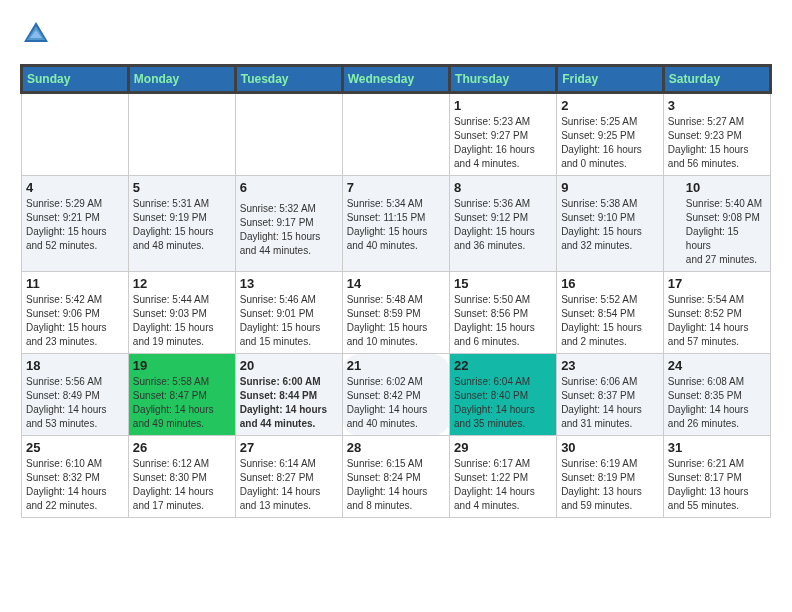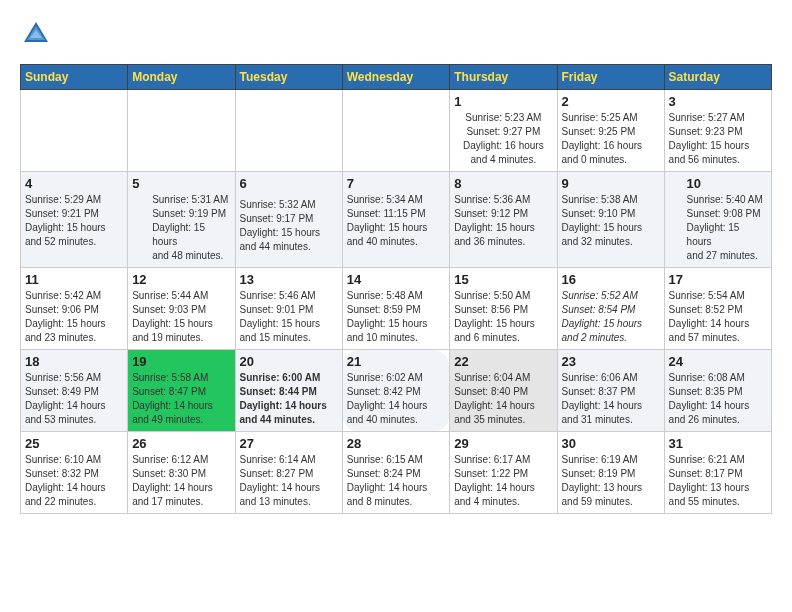--- a/index.html
+++ b/index.html
@@ -59,12 +59,12 @@
     }
     .calendar th {
       background: #2a6cb0;
-      color: #fde047;
+      color: #86efac;
       padding: 5px 4px;
       text-align: left;
       font-size: 12px;
       font-weight: bold;
-      border: 1px solid #404040;
+      border: 3px solid #404040;
     }
     .calendar td {
       border: 1px solid #ccc;

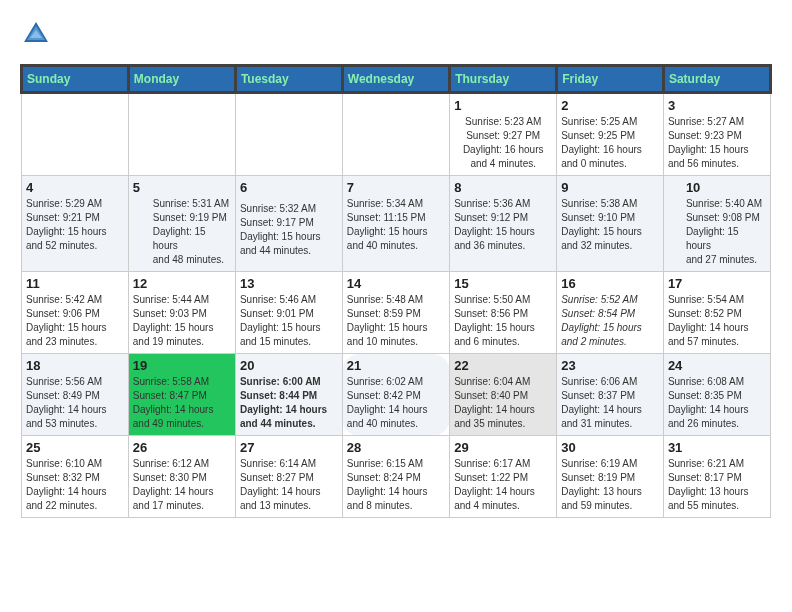--- a/index.html
+++ b/index.html
@@ -136,7 +136,7 @@
         <td class="empty-cell"></td>
         <td>
           <span class="day-number">1</span>
-          <div class="day-info" style="white-space: pre-line; text-align: center;">Sunrise: 5:23 AM
+          <div class="day-info" style="white-space: pre-line;">Sunrise: 5:23 AM
 Sunset: 9:27 PM
 Daylight: 16 hours
 and 4 minutes.</div>

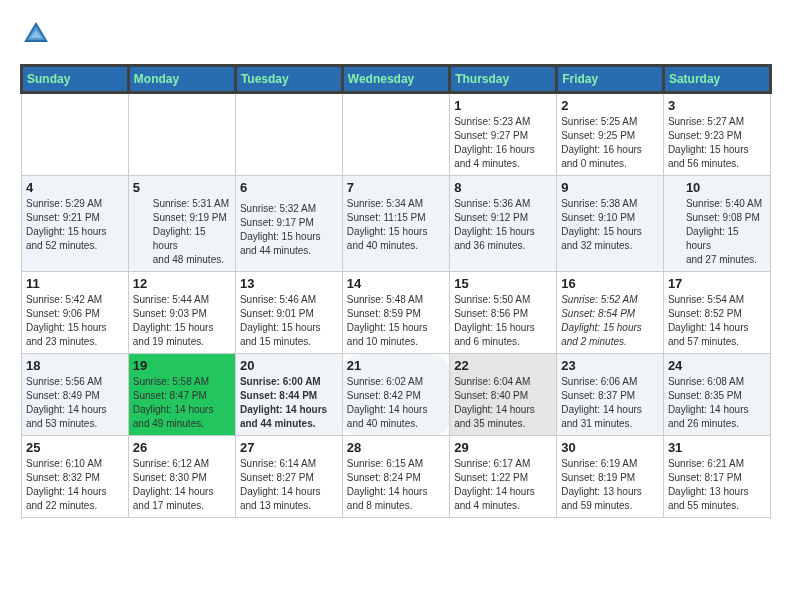--- a/index.html
+++ b/index.html
@@ -166,7 +166,7 @@
         </td>
         <td style="background: rgb(240, 244, 248);">
           <span class="day-number">5</span>
-          <div class="day-info" style="white-space: pre-line; margin-left: 20px;">Sunrise: 5:31 AM
+          <div class="day-info" style="white-space: pre-line;">Sunrise: 5:31 AM
 Sunset: 9:19 PM
 Daylight: 15 hours
 and 48 minutes.</div>

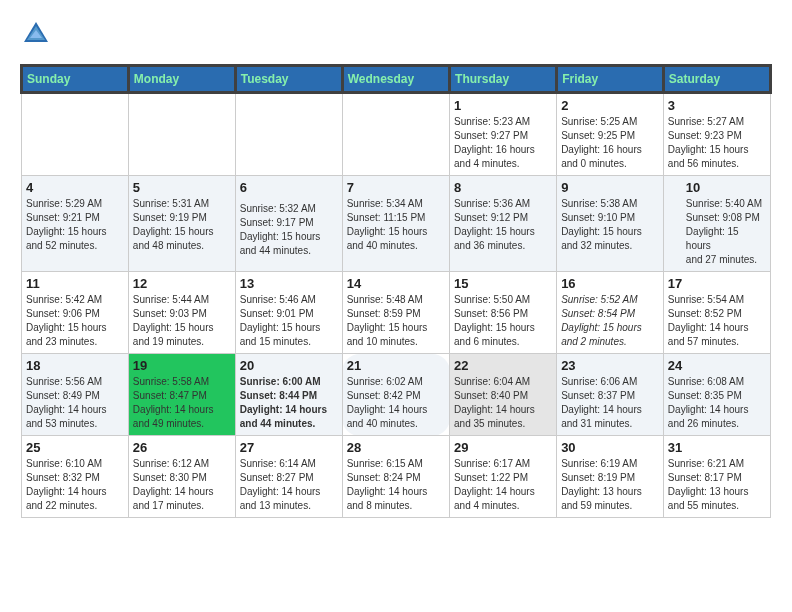--- a/index.html
+++ b/index.html
@@ -245,7 +245,7 @@
         </td>
         <td>
           <span class="day-number">16</span>
-          <div class="day-info" style="white-space: pre-line; font-style: italic;">Sunrise: 5:52 AM
+          <div class="day-info" style="white-space: pre-line;">Sunrise: 5:52 AM
 Sunset: 8:54 PM
 Daylight: 15 hours
 and 2 minutes.</div>

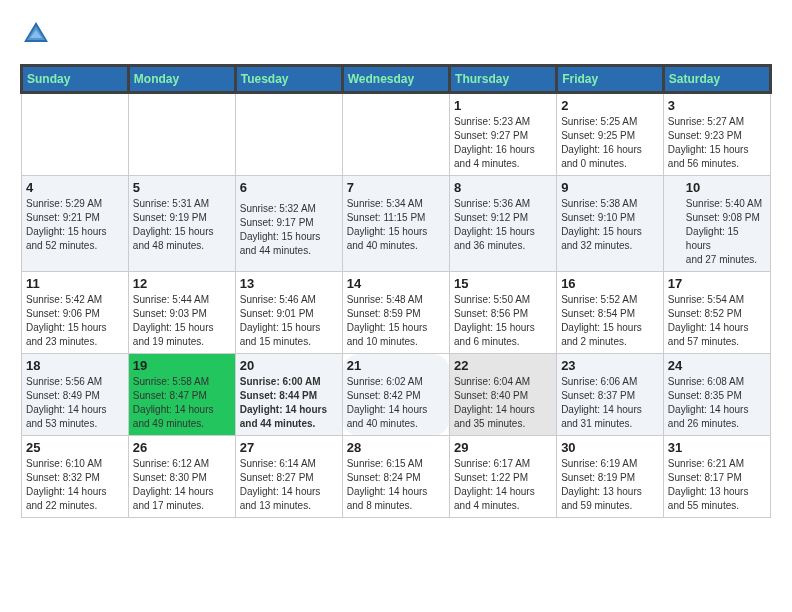--- a/index.html
+++ b/index.html
@@ -287,7 +287,7 @@
 Daylight: 14 hours
 and 40 minutes.</div>
         </td>
-        <td style="background: #e5e5e5;">
+        <td style="background: #14b8a6;">
           <span class="day-number">22</span>
           <div class="day-info" style="white-space: pre-line;">Sunrise: 6:04 AM
 Sunset: 8:40 PM

